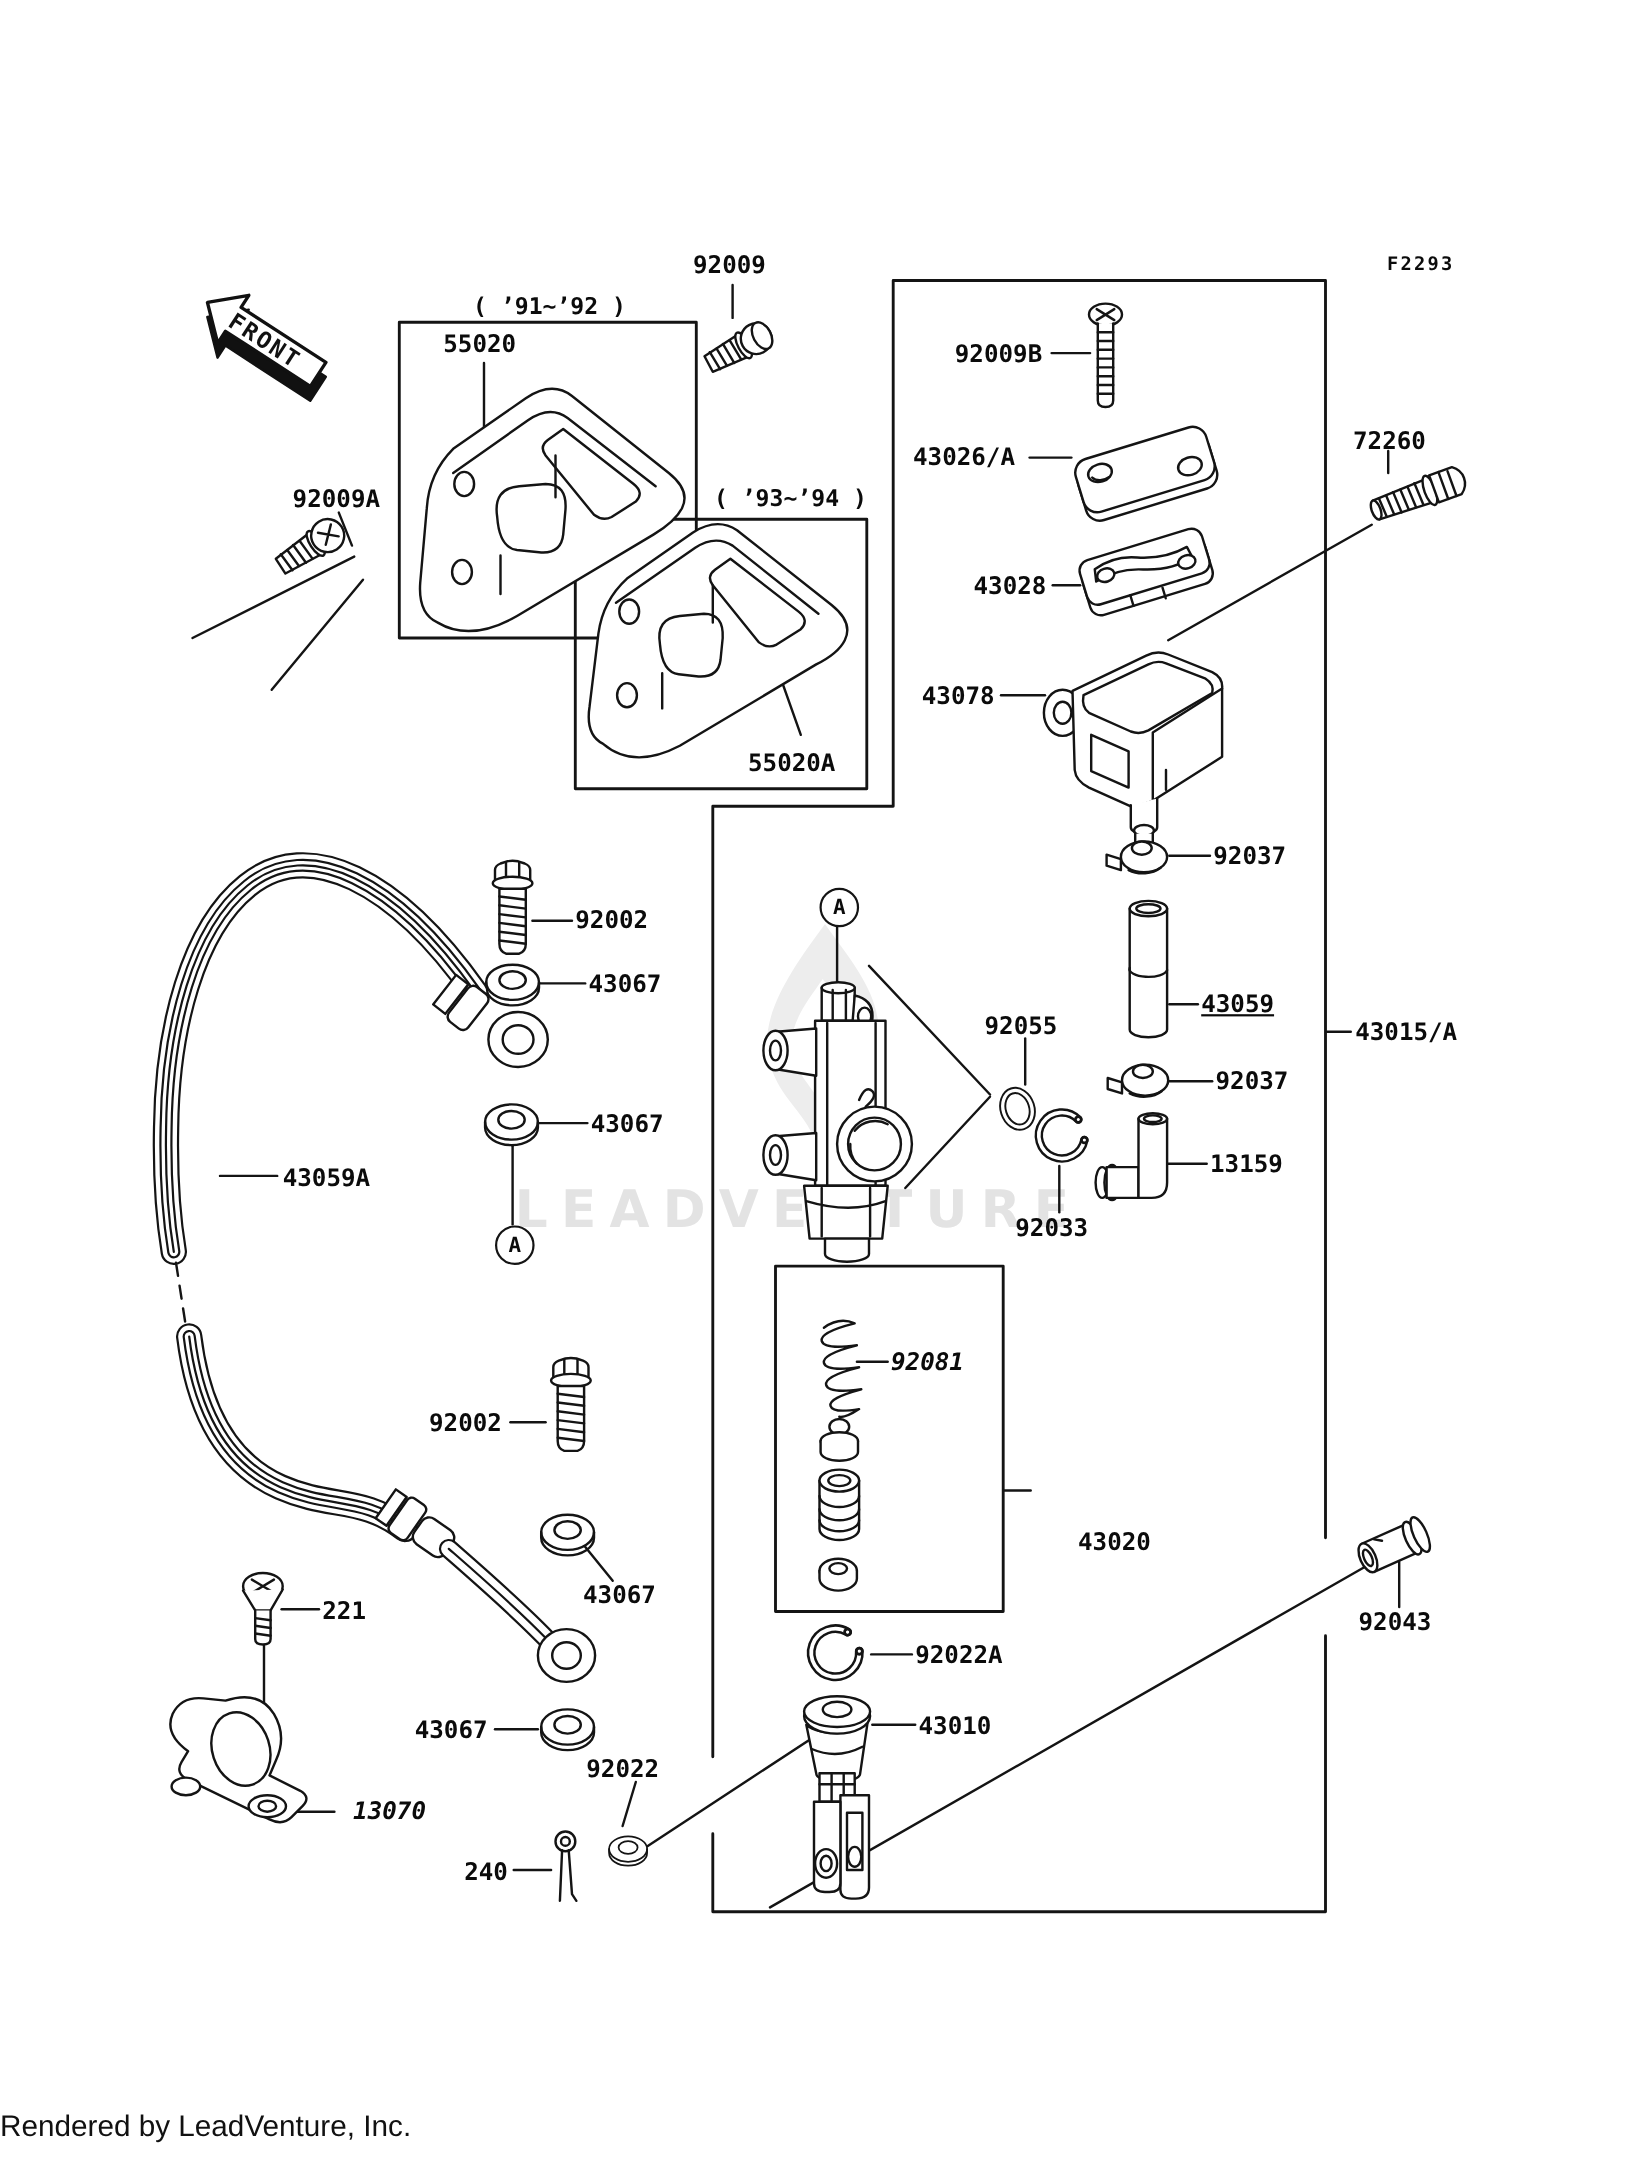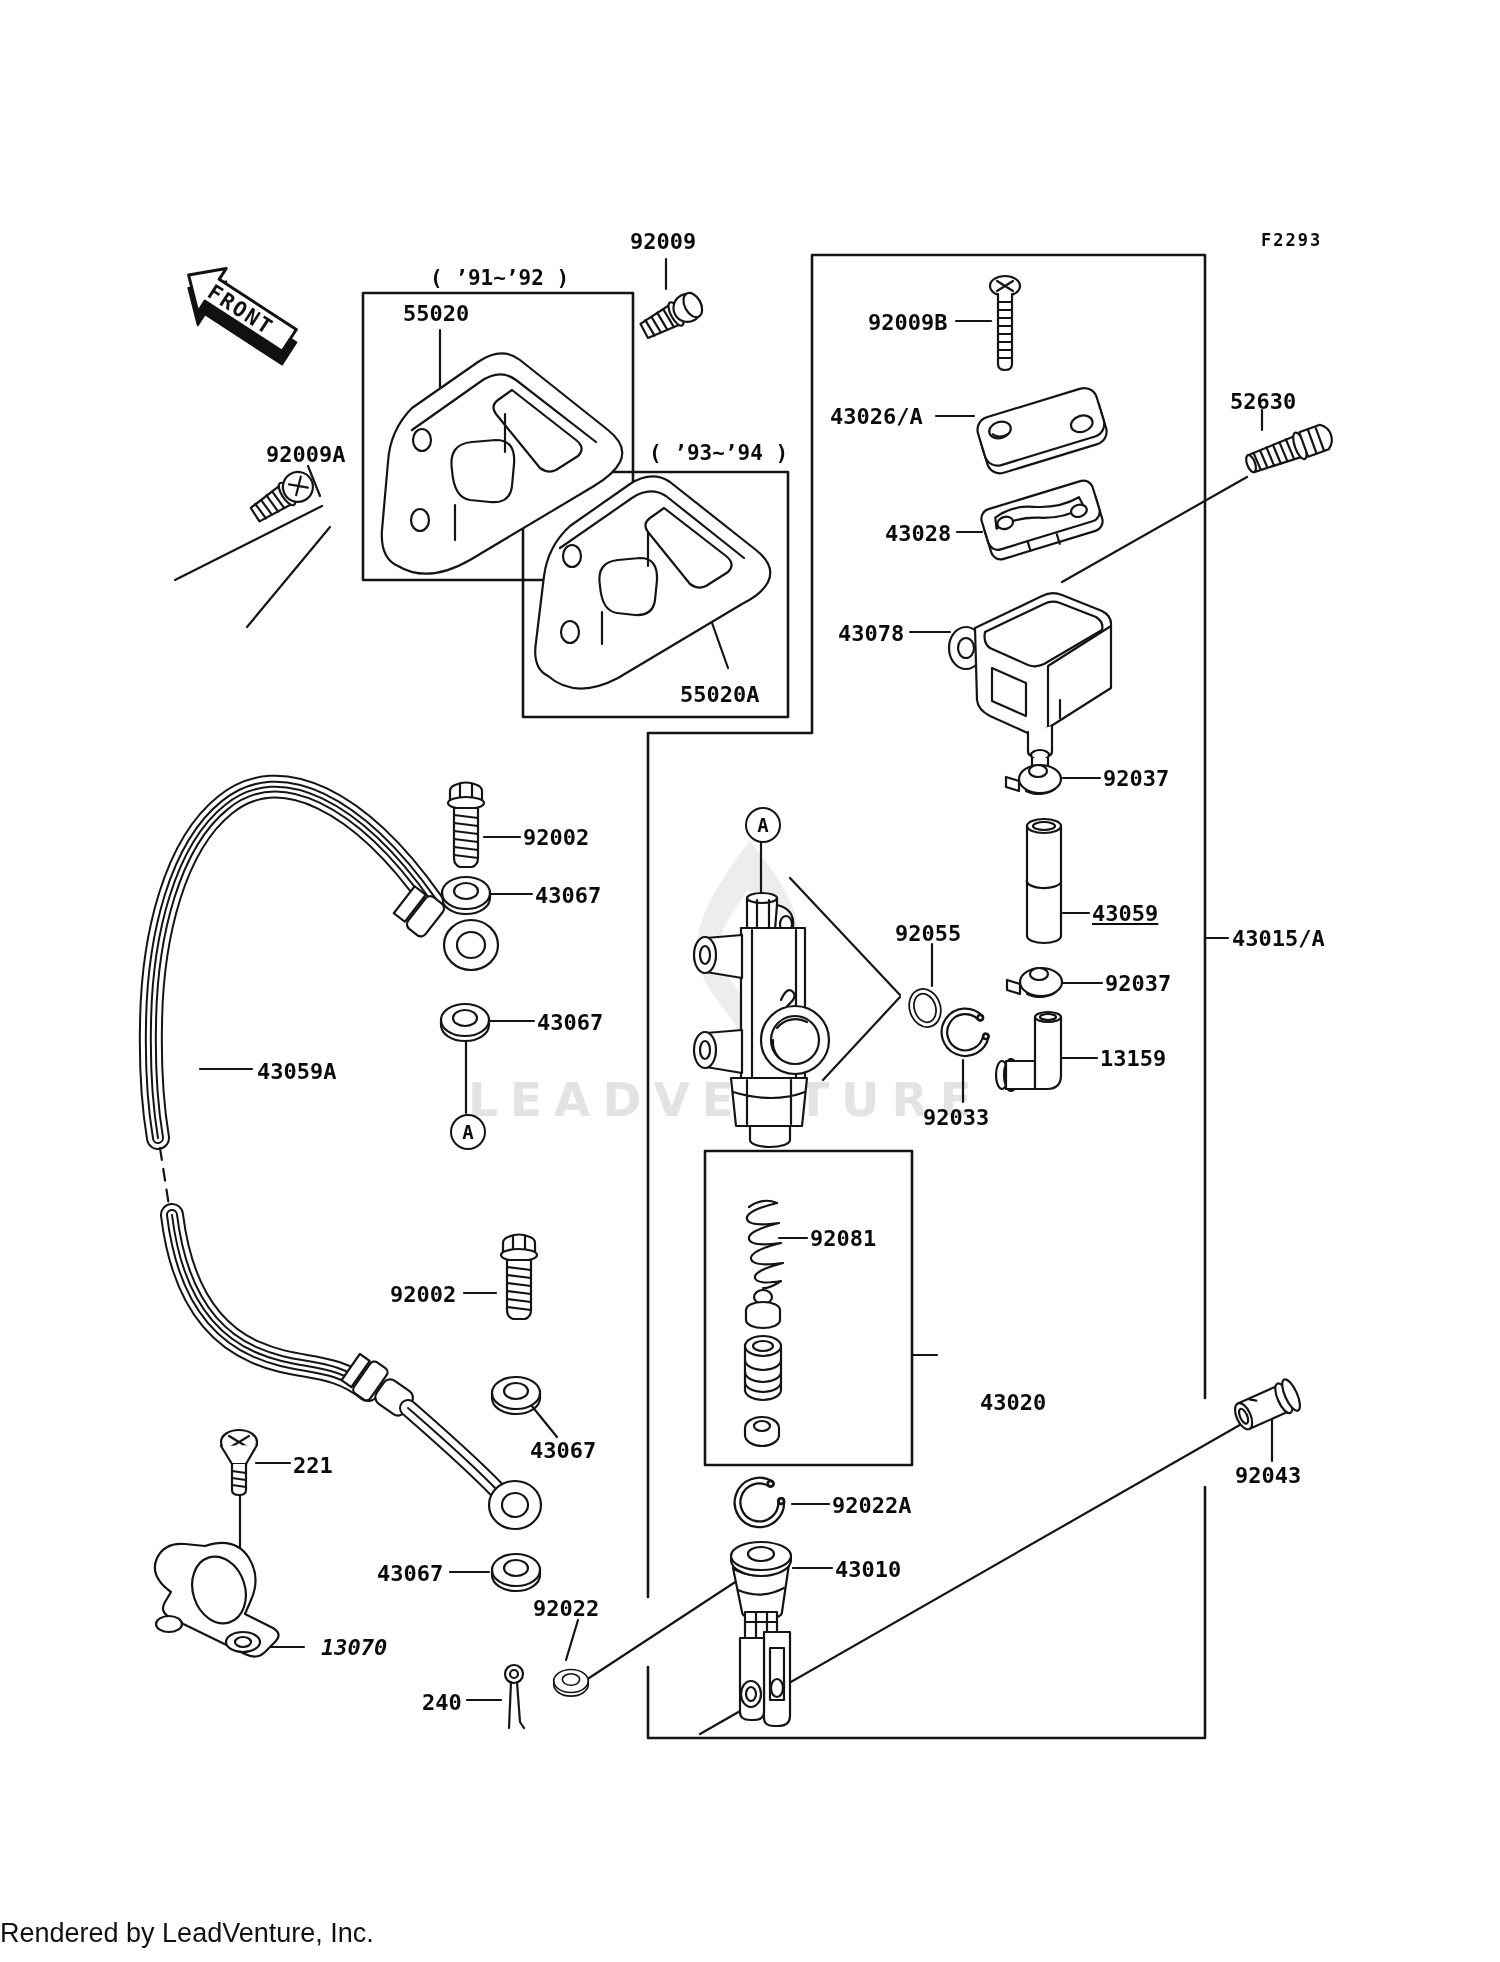--- a/index.html
+++ b/index.html
@@ -376,7 +376,7 @@
   <div class="callout fig" style="left:1261px;top:232px;">F2293</div>
   <div class="callout" style="left:868px;top:312px;">92009B</div>
   <div class="callout" style="left:830px;top:406px;">43026/A</div>
-  <div class="callout" style="left:1230px;top:391px;">52630</div>
+  <div class="callout" style="left:1230px;top:391px;">72260</div>
   <div class="callout" style="left:885px;top:523px;">43028</div>
   <div class="callout" style="left:838px;top:623px;">43078</div>
   <div class="callout" style="left:1103px;top:768px;">92037</div>

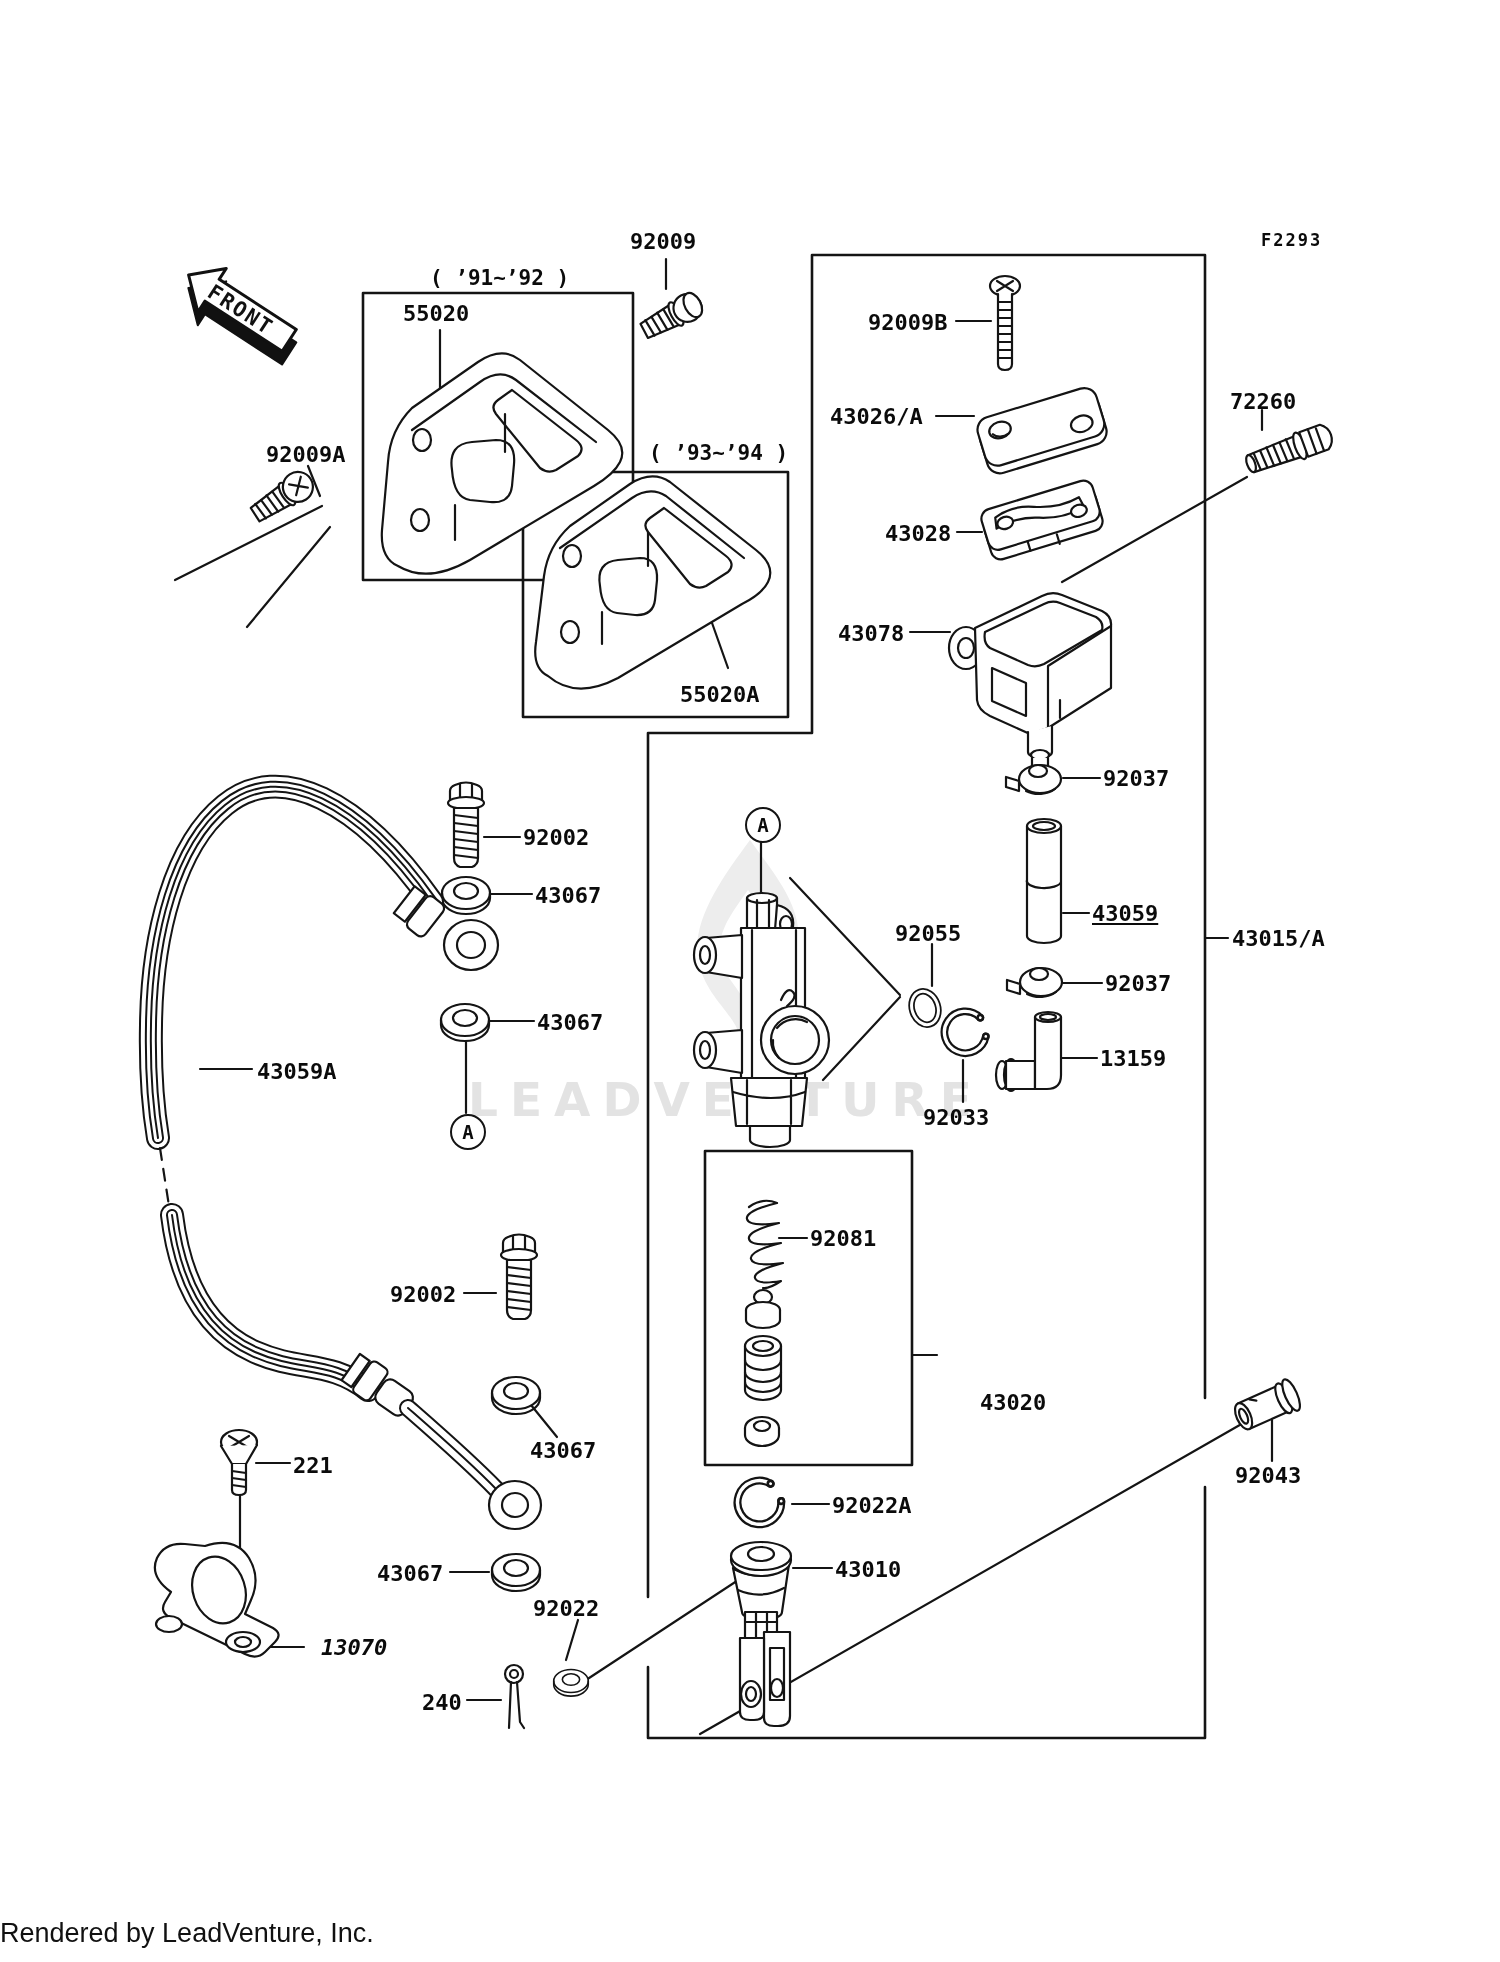--- a/index.html
+++ b/index.html
@@ -391,7 +391,7 @@
   <div class="callout" style="left:537px;top:1012px;">43067</div>
   <div class="callout" style="left:257px;top:1061px;">43059A</div>
   <div class="callout" style="left:390px;top:1284px;">92002</div>
-  <div class="callout" style="left:810px;top:1228px;">92081</div>
+  <div class="callout" style="left:810px;top:1228px;font-style:italic;">92081</div>
   <div class="callout" style="left:980px;top:1346px;margin-top:46px;">43020</div>
   <div class="callout" style="left:530px;top:1440px;">43067</div>
   <div class="callout" style="left:293px;top:1455px;">221</div>

